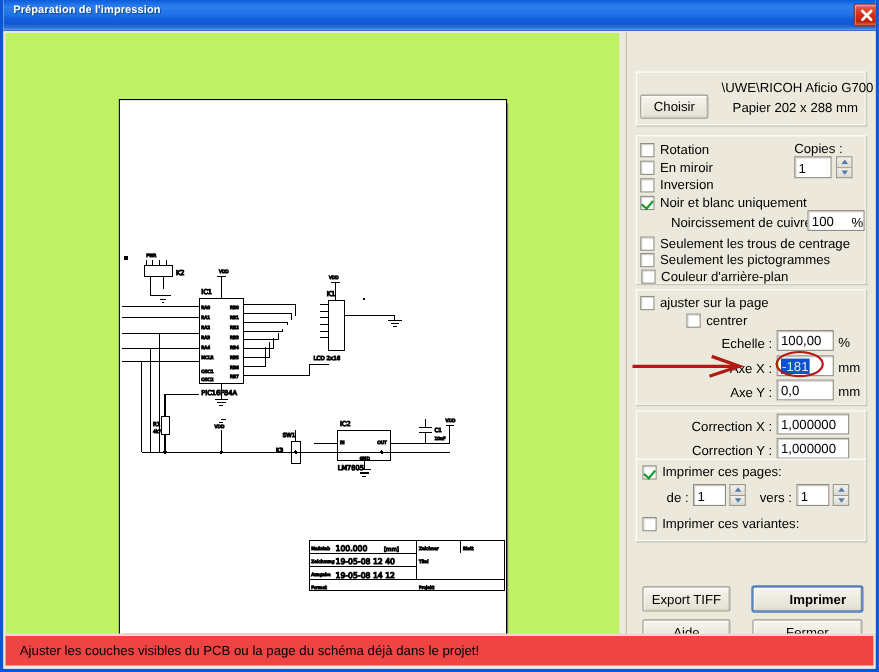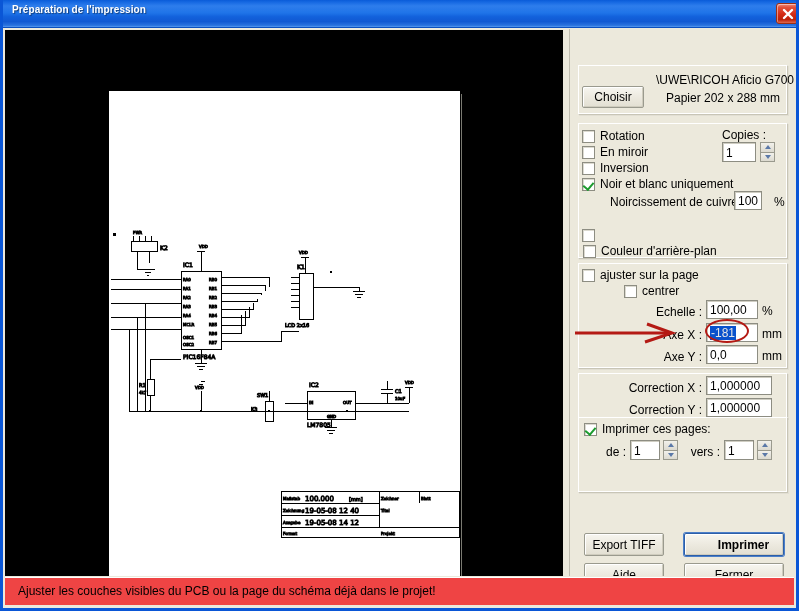--- a/index.html
+++ b/index.html
@@ -395,7 +395,7 @@
       </div>
 
       <div class="lbl lbl-r" style="left:40px; top:166px; width:120px;">Noircissement de cuivre:</div>
-      <div class="tf" style="left:164px; top:162px; width:28px; height:19px;">100</div>
+      <div class="tf" style="left:164px; top:162px; width:52px; height:19px;">100</div>
       <div class="lbl" style="left:204px; top:166px;">%</div>
 
       <div class="cb-row" style="left:12px; top:200px;">

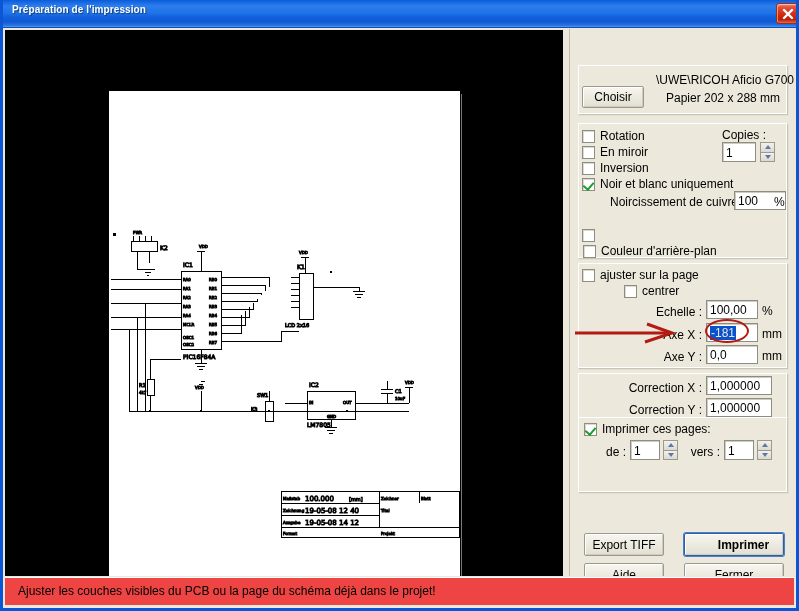--- a/index.html
+++ b/index.html
@@ -398,6 +398,10 @@
       <div class="tf" style="left:164px; top:162px; width:52px; height:19px;">100</div>
       <div class="lbl" style="left:204px; top:166px;">%</div>
 
+      <div class="cb-row" style="left:12px; top:185px;">
+        <span class="cb"></span>
+        <span class="cb-label">Seulement les trous de centrage</span>
+      </div>
       <div class="cb-row" style="left:12px; top:200px;">
         <span class="cb"></span>
       </div>

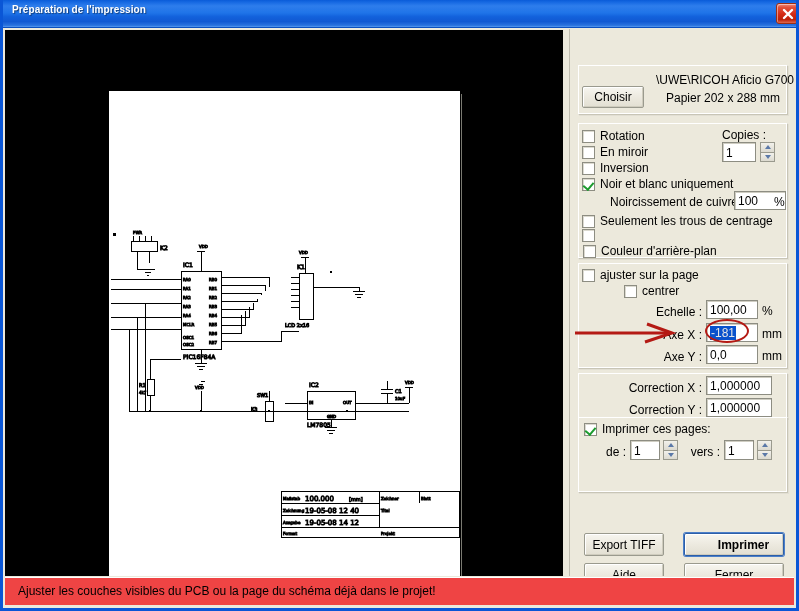--- a/index.html
+++ b/index.html
@@ -404,6 +404,7 @@
       </div>
       <div class="cb-row" style="left:12px; top:200px;">
         <span class="cb"></span>
+        <span class="cb-label">Seulement les pictogrammes</span>
       </div>
       <div class="cb-row" style="left:13px; top:215px;">
         <span class="cb"></span>

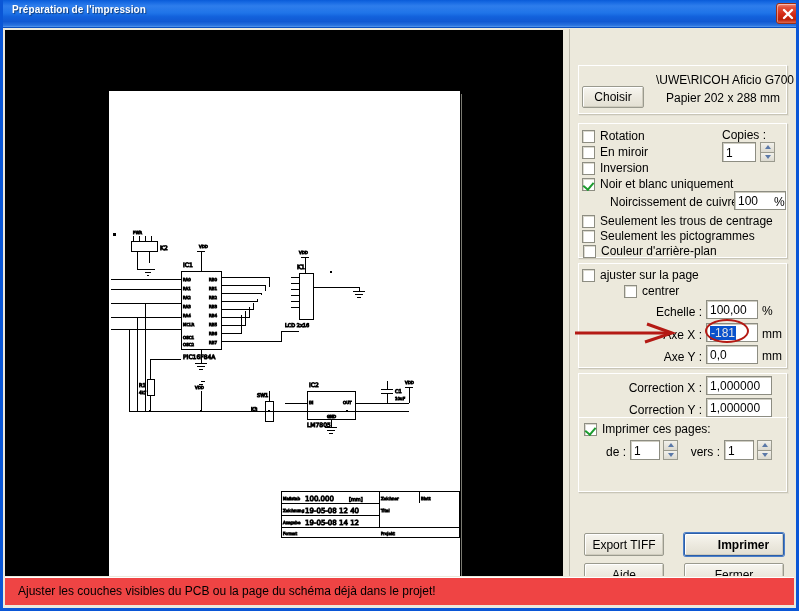--- a/index.html
+++ b/index.html
@@ -477,6 +477,10 @@
             <i></i>
           </div>
       </div>
+      <div class="cb-row" style="left:14px; top:440px;">
+        <span class="cb"></span>
+        <span class="cb-label">Imprimer ces variantes:</span>
+      </div>
 
       <div class="btn" id="btn-export">Export TIFF</div>
       <div class="btn btn-default" id="btn-imprimer">Imprimer</div>

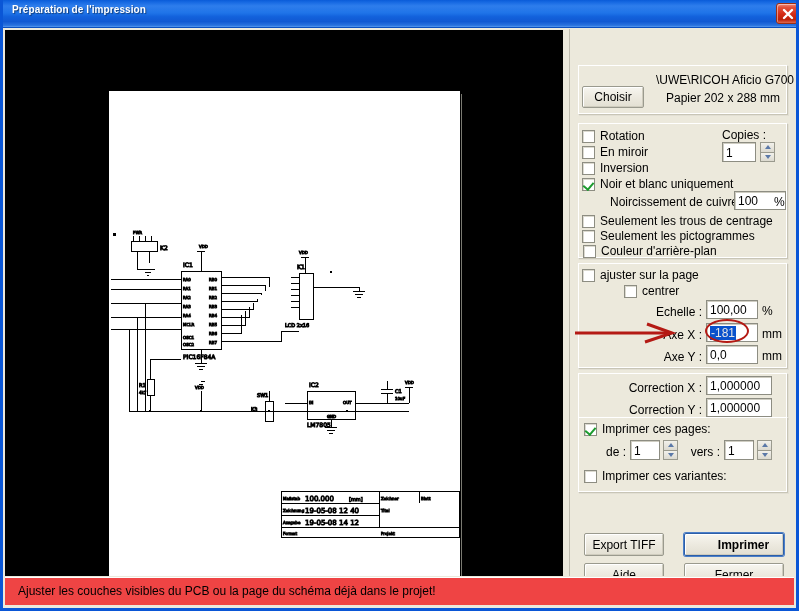--- a/index.html
+++ b/index.html
@@ -59,7 +59,7 @@
   #preview-pane {
     position: absolute; left: 2px; top: 1px;
     width: 558px; height: 546px;
-    background: #000000;
+    background: #bef264;
     overflow: hidden;
   }
   #page-shadow {

